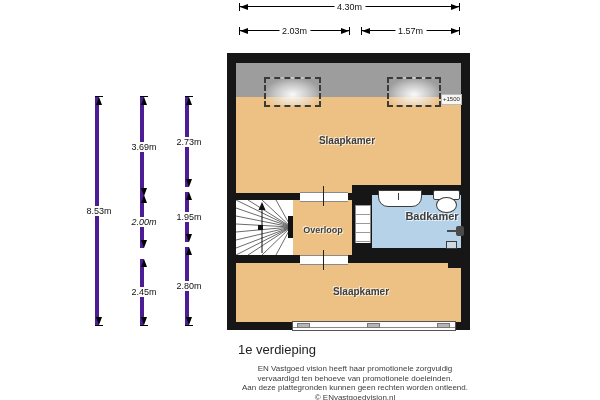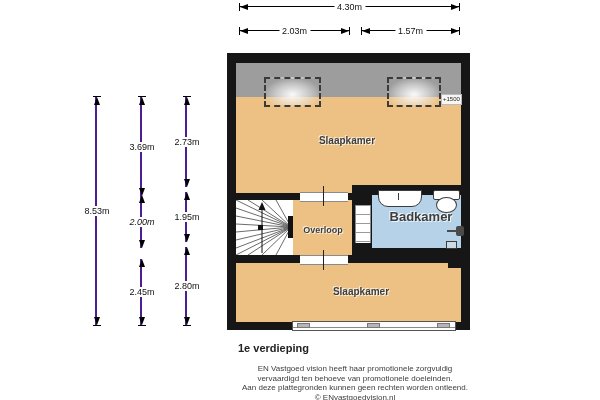--- a/index.html
+++ b/index.html
@@ -8,7 +8,7 @@
   .abs{position:absolute;}
   
   .dim-h{position:absolute;height:0;border-top:1px solid #000;}
-  .dim-v{position:absolute;width:0;border-left:2px solid #4c1d95;}
+  .dim-v{position:absolute;width:0;border-left:4px solid #4c1d95;}
   .ah{position:absolute;width:0;height:0;border-style:solid;}
   .ah-l{border-width:3px 8px 3px 0;border-color:transparent #000 transparent transparent;left:0;top:-3.5px;}
   .ah-r{border-width:3px 0 3px 8px;border-color:transparent transparent transparent #000;right:0;top:-3.5px;}

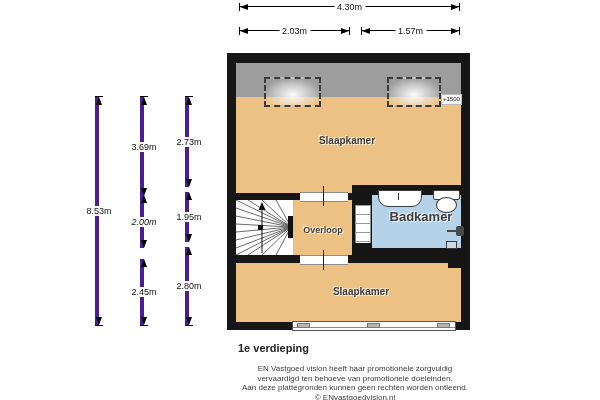--- a/index.html
+++ b/index.html
@@ -147,7 +147,7 @@
   <div class="room-label" style="left:323px;top:230px;font-size:9px;">Overloop</div>
 
   <div class="abs" style="left:372px;top:195px;width:89px;height:53px;background:#b5d2e8;"></div>
-  <div class="room-label" style="left:421px;top:216px;font-size:13px;">Badkamer</div>
+  <div class="room-label" style="left:432px;top:216px;font-size:11px;">Badkamer</div>
 
   <div class="fix" style="left:378px;top:190px;width:42px;height:15px;border-radius:0 0 10px 10px;">
     <div class="abs" style="left:19px;top:2px;width:1px;height:7px;background:#3c3c3c;"></div>

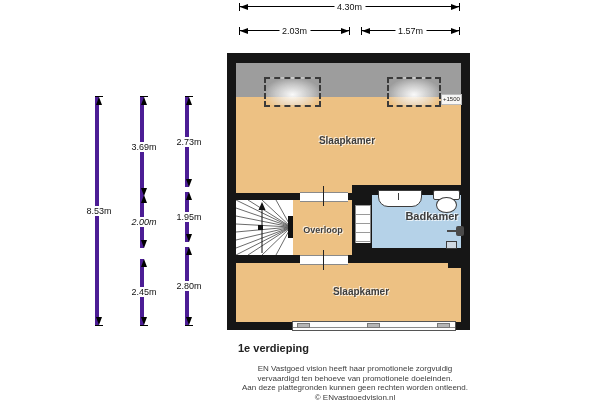--- a/index.html
+++ b/index.html
@@ -36,7 +36,7 @@
   .hm-box{position:absolute;background:rgba(250,250,250,.95);border:1px solid #bbb;font-size:6px;
           color:#222;line-height:9px;padding:0 1px;white-space:nowrap;}
   .fix{position:absolute;background:#fff;border:1px solid #3c3c3c;}
-  .caption{position:absolute;font-size:11px;font-weight:700;color:#222;}
+  .caption{position:absolute;font-size:13px;font-weight:400;color:#222;}
   .footer{position:absolute;left:115px;top:364px;width:480px;text-align:center;
           font-size:8px;line-height:9.5px;color:#3c3c3c;}
 </style>

